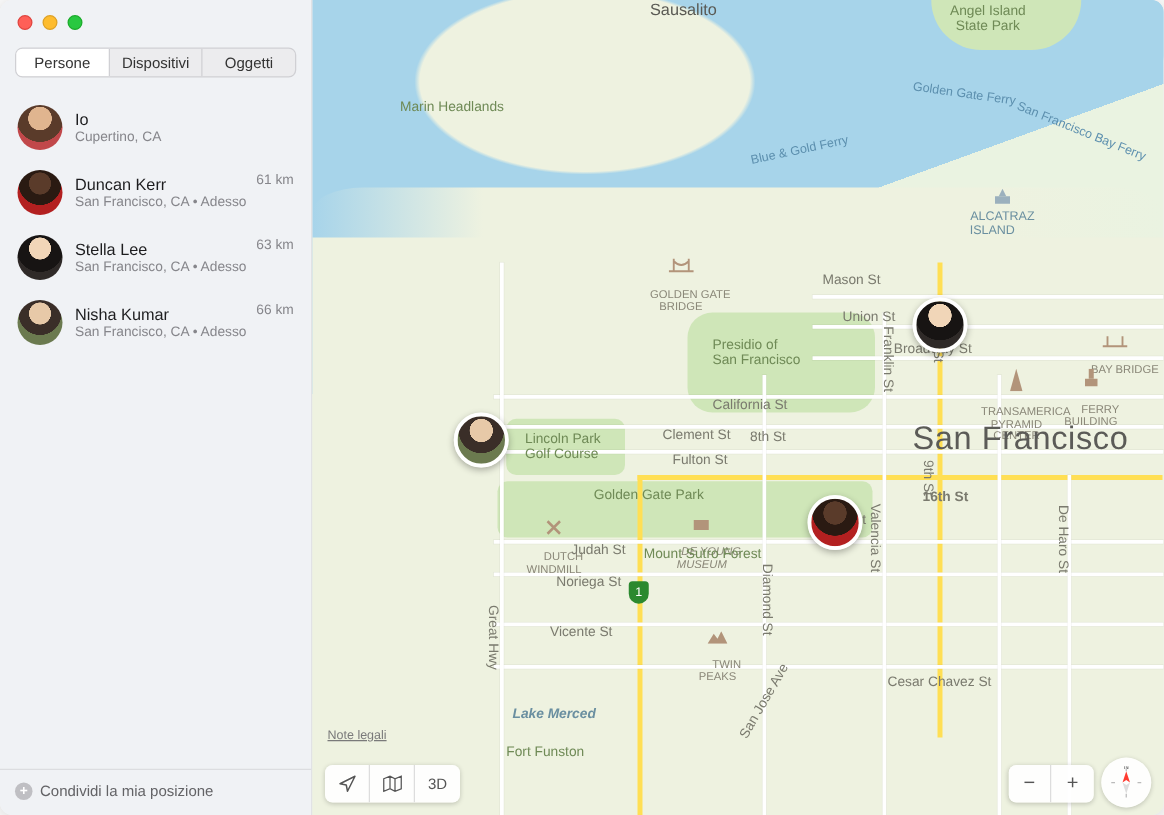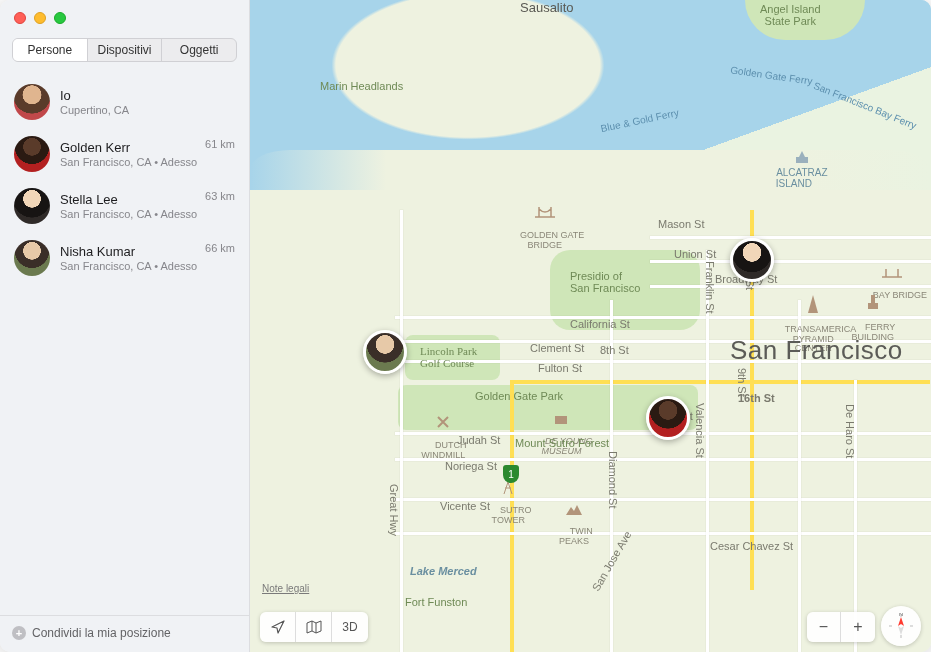--- a/index.html
+++ b/index.html
@@ -102,7 +102,7 @@
       <div class="row">
         <div class="avatar av1"></div>
         <div class="row-body">
-          <div class="row-name">Golden Kerr</div>
+          <div class="row-name">Duncan Kerr</div>
           <div class="row-sub">San Francisco, CA • Adesso</div>
         </div>
         <div class="row-dist">61 km</div>

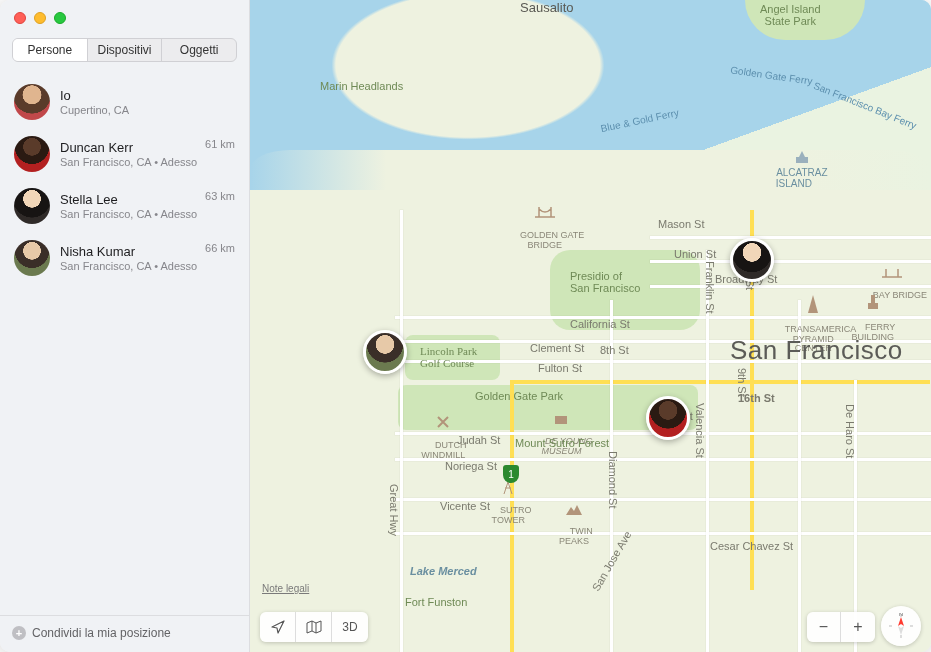--- a/index.html
+++ b/index.html
@@ -212,7 +212,7 @@
 
     <div class="map-label" style="left:320px; top:270px; color:#6f8a56; white-space:pre;">Presidio of
 San Francisco</div>
-    <div class="map-label" style="left:170px; top:345px; color:#6f8a56; white-space:pre;font-family:Liberation Serif, serif;">Lincoln Park
+    <div class="map-label" style="left:170px; top:345px; color:#6f8a56; white-space:pre;">Lincoln Park
 Golf Course</div>
     <div class="poi" style="left:170px; top:395px; white-space:pre;">
       <svg width="14" height="14" viewBox="0 0 14 14">

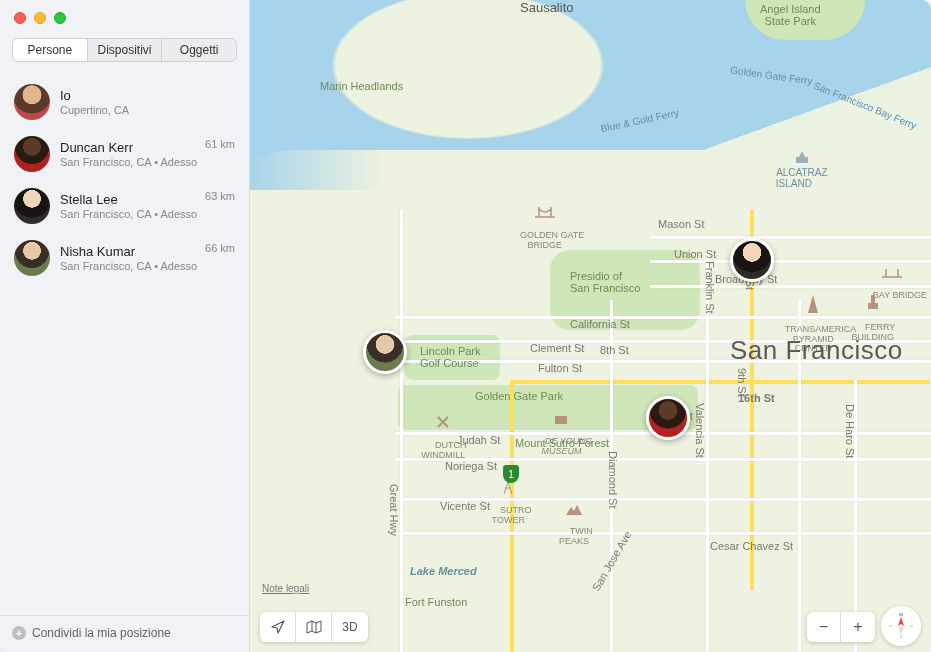--- a/index.html
+++ b/index.html
@@ -230,13 +230,6 @@
     </div>
     <div class="map-label" style="left:225px; top:390px; color:#6f8a56;">Golden Gate Park</div>
     <div class="map-label" style="left:265px; top:437px; color:#6f8a56;">Mount Sutro Forest</div>
-    <div class="poi" style="left:235px; top:460px; white-space:pre;">
-      <svg width="12" height="14">
-          <path d="M2 14 L6 2 L10 14 M3 8 L9 8" stroke="#b2947a" fill="none"></path>
-        </svg>
-      <span>SUTRO
-TOWER</span>
-    </div>
     <div class="poi" style="left:305px; top:485px; white-space:pre;">
       <svg width="16" height="10">
           <polygon points="0,10 5,2 8,6 11,0 16,10" fill="#b2947a"></polygon>

